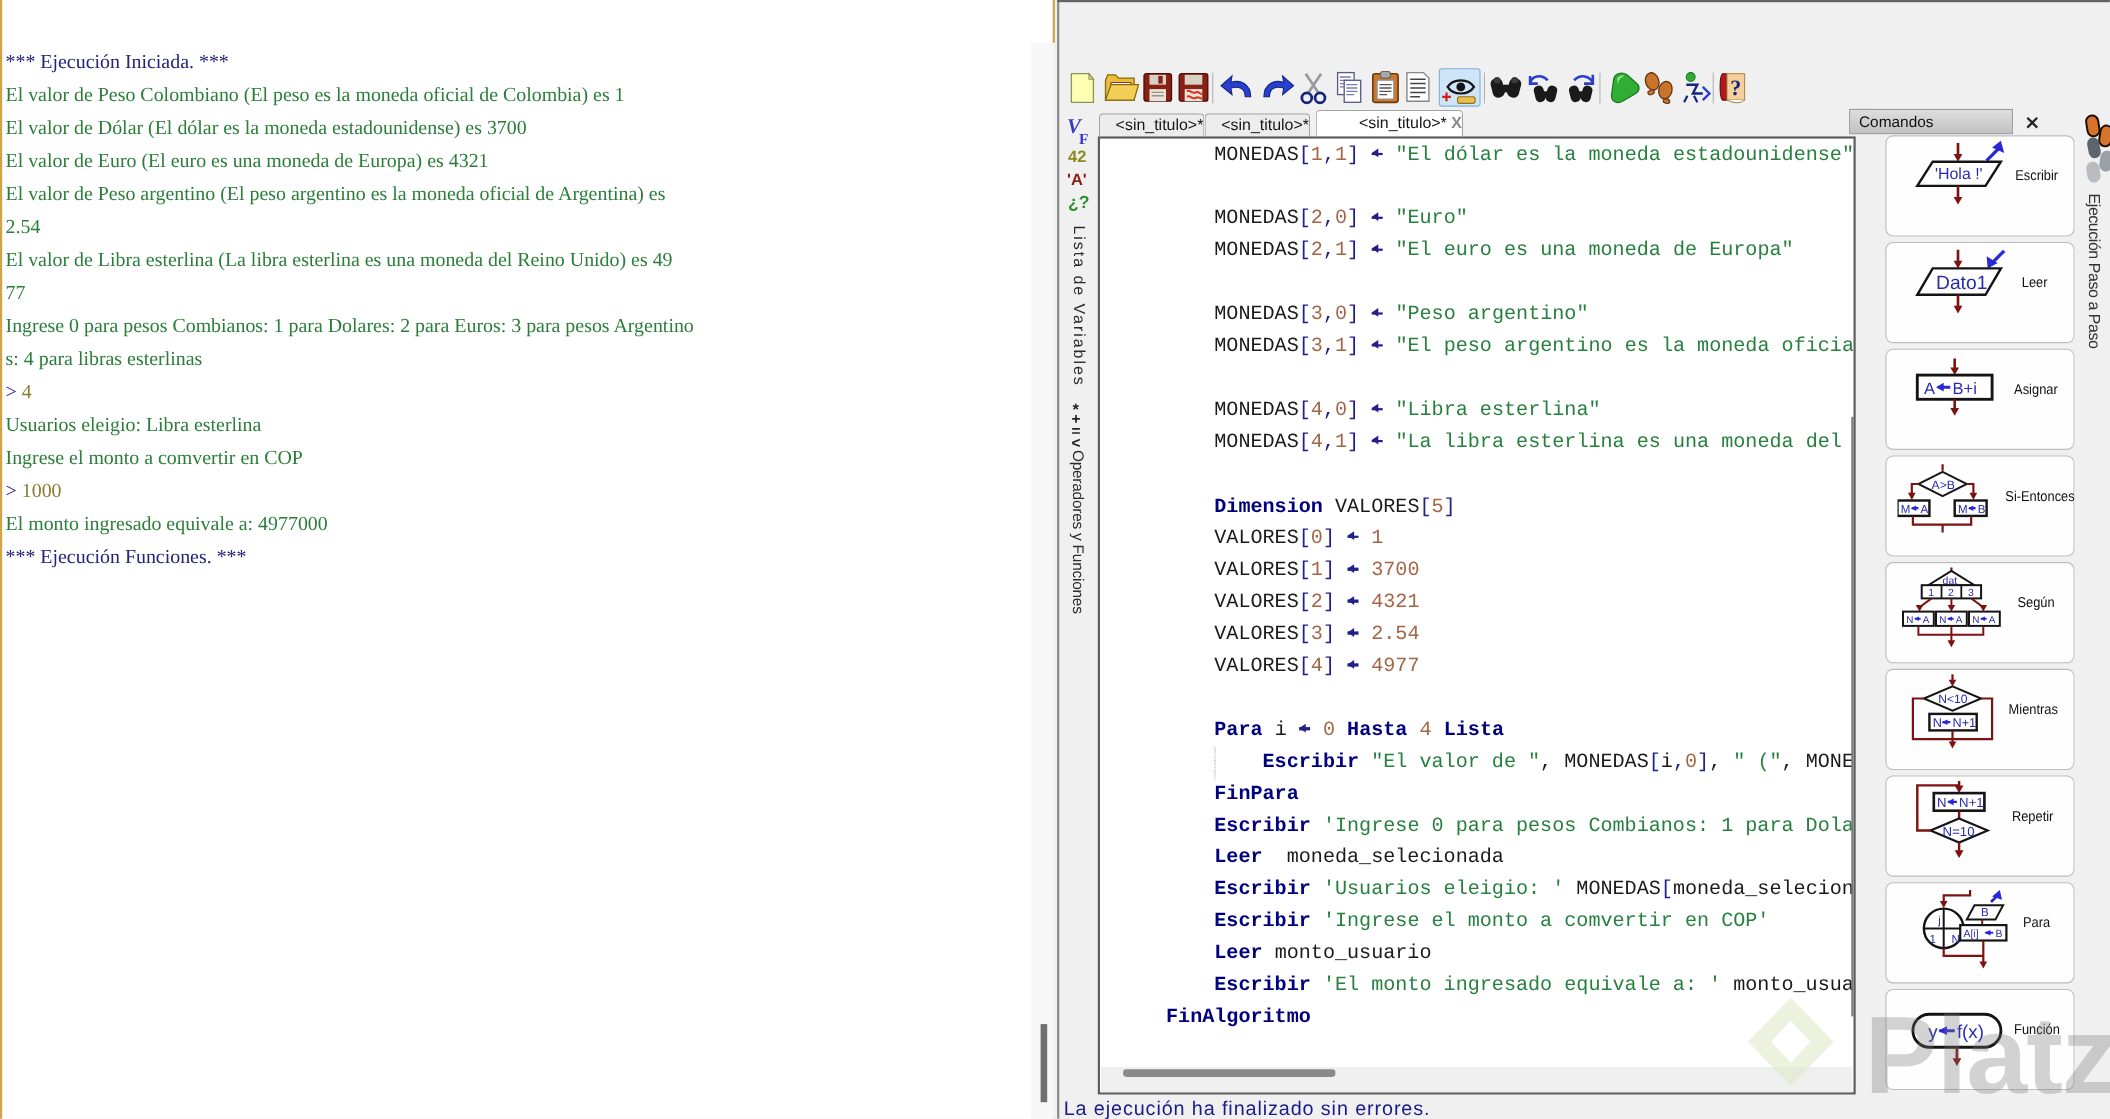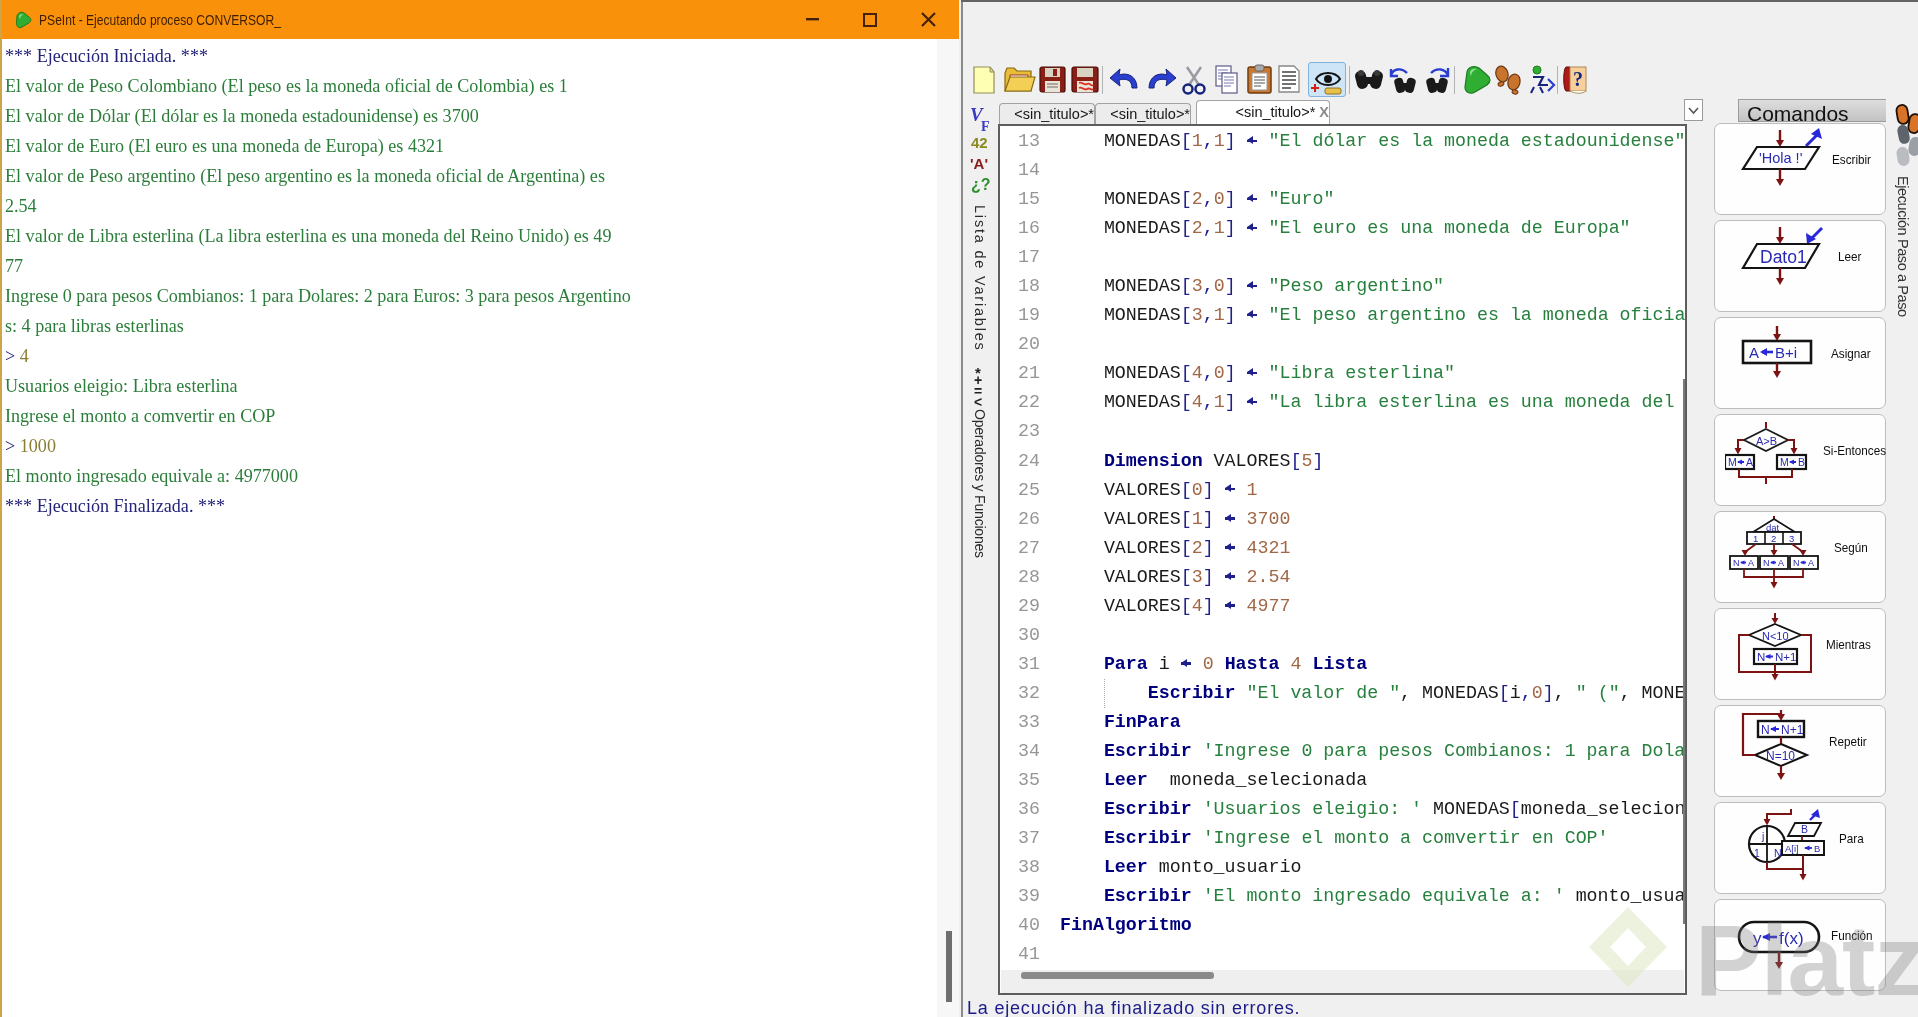--- a/index.html
+++ b/index.html
@@ -57,22 +57,6 @@
 </style></head>
 <body>
 <div id="lw">
-  <div id="ltitle">
-    <svg class="abs" style="left:12px;top:10px" width="19" height="19">
-        <path d="M3 6 C4 2.5 7 1.5 10 3 L15 7 C17.5 9 17.5 11 15 12.8 L8 17 C5 18.8 2.5 16.5 2.5 13.5 Z" fill="#2fae33" stroke="#1c7a1f" stroke-width="1"></path>
-        <path d="M5 6.5 C5.5 4.5 7.5 3.8 9.5 4.5 C7 5 6 7 6 9.5 Z" fill="#8fe08f"></path>
-      </svg>
-    <div class="txt">PSeInt - Ejecutando proceso CONVERSOR_</div>
-    <svg class="abs" style="left:804px;top:18px" width="13" height="3">
-        <rect width="13" height="2.4" fill="#45200a"></rect>
-      </svg>
-    <svg class="abs" style="left:861px;top:13px" width="14" height="14">
-        <rect x="1" y="1" width="12" height="12" fill="none" stroke="#45200a" stroke-width="2"></rect>
-      </svg>
-    <svg class="abs" style="left:919px;top:12px" width="15" height="15">
-        <path d="M1 1 L14 14 M14 1 L1 14" stroke="#45200a" stroke-width="2.2"></path>
-      </svg>
-  </div>
   <pre id="lconsole"><span class="nb">*** Ejecución Iniciada. ***</span>
 El valor de Peso Colombiano (El peso es la moneda oficial de Colombia) es 1
 El valor de Dólar (El dólar es la moneda estadounidense) es 3700

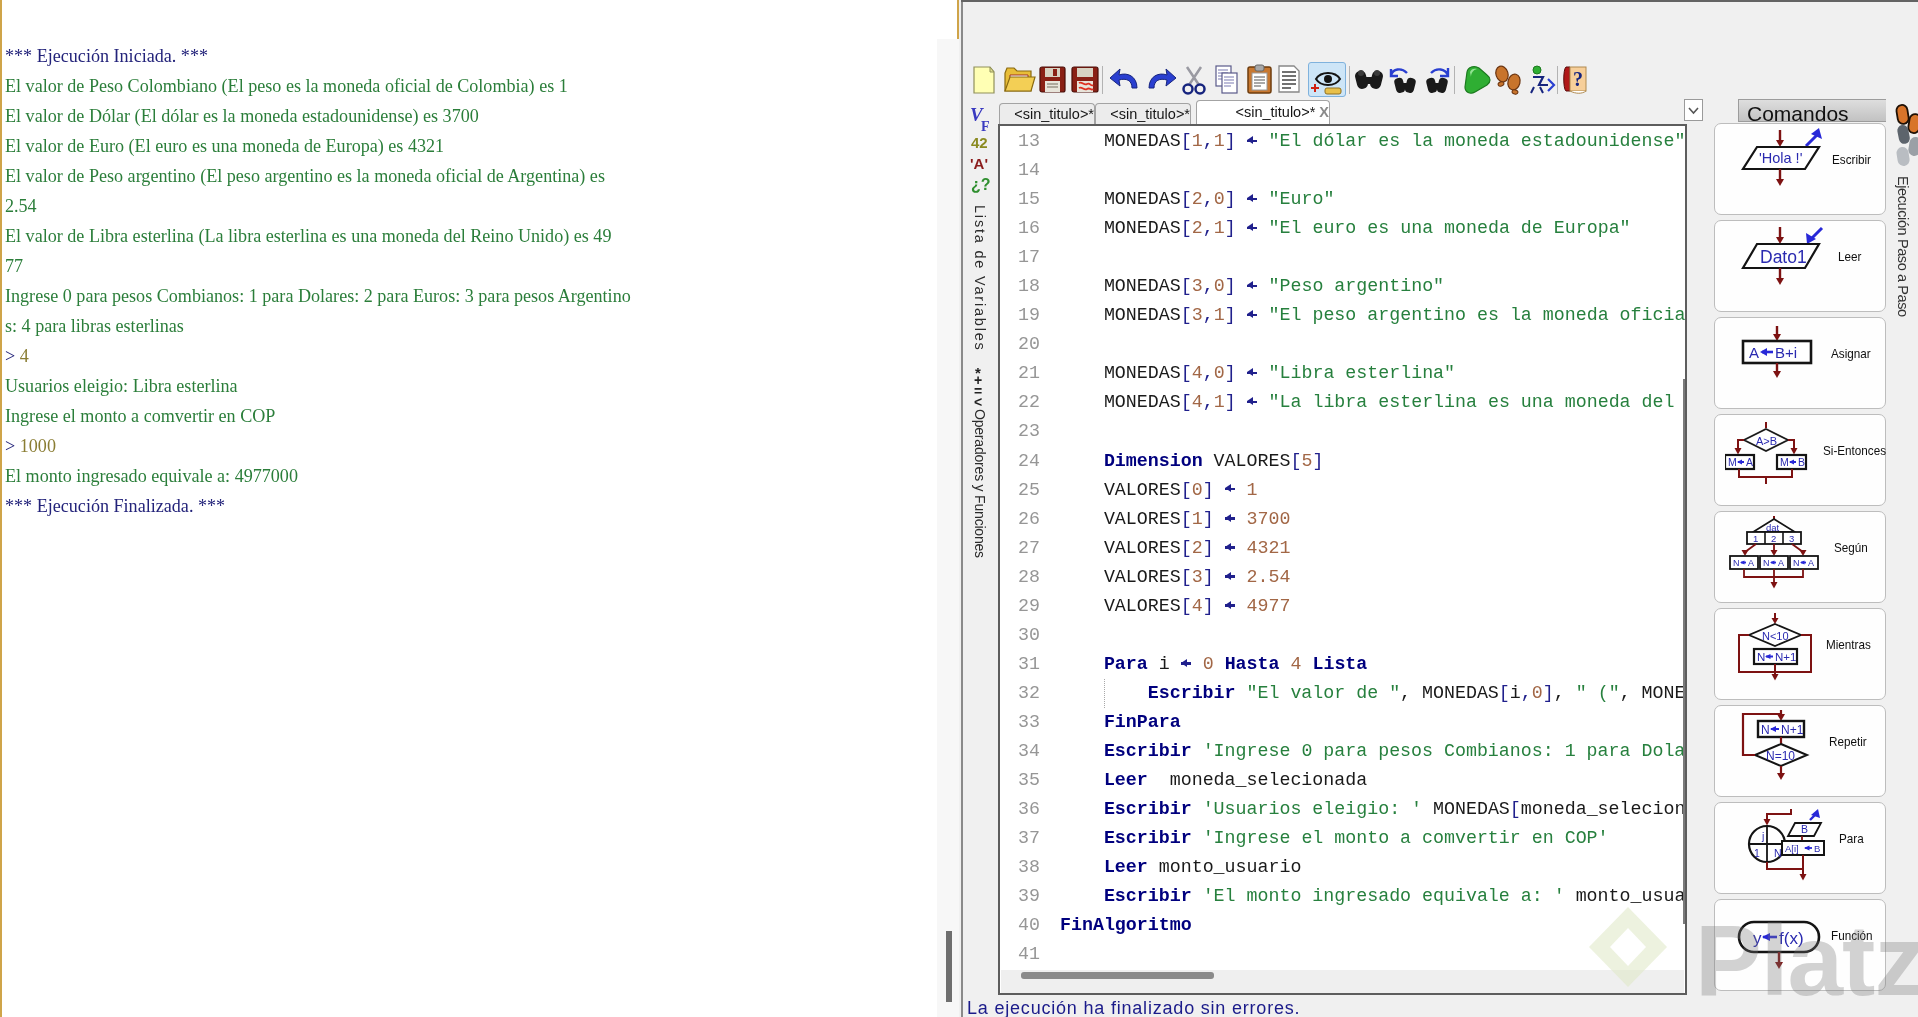--- a/index.html
+++ b/index.html
@@ -48,7 +48,7 @@
 #ehthumb{position:absolute;left:20px;top:2px;width:193px;height:7px;background:#8a8a8a;border-radius:3px}
 #evthumb{position:absolute;left:683px;top:253px;width:5.5px;height:545px;background:#7a7a7a}
 
-#cmdhead{position:absolute;left:777px;top:99px;width:177px;height:23px;background:linear-gradient(#dedede,#c2c2c2);border:1px solid #9c9c9c;font-size:21px;color:#111}
+#cmdhead{position:absolute;left:720px;top:99px;width:149px;height:23px;background:linear-gradient(#dedede,#c2c2c2);border:1px solid #9c9c9c;font-size:14px;color:#111}
 .card{position:absolute;left:753px;width:172px;height:92px;background:#fefefe;border:1px solid #bdbdbd;border-radius:7px}
 .card .lbl{position:absolute;font-size:13px;color:#101010;transform:scaleX(.9);transform-origin:left;white-space:nowrap}
 

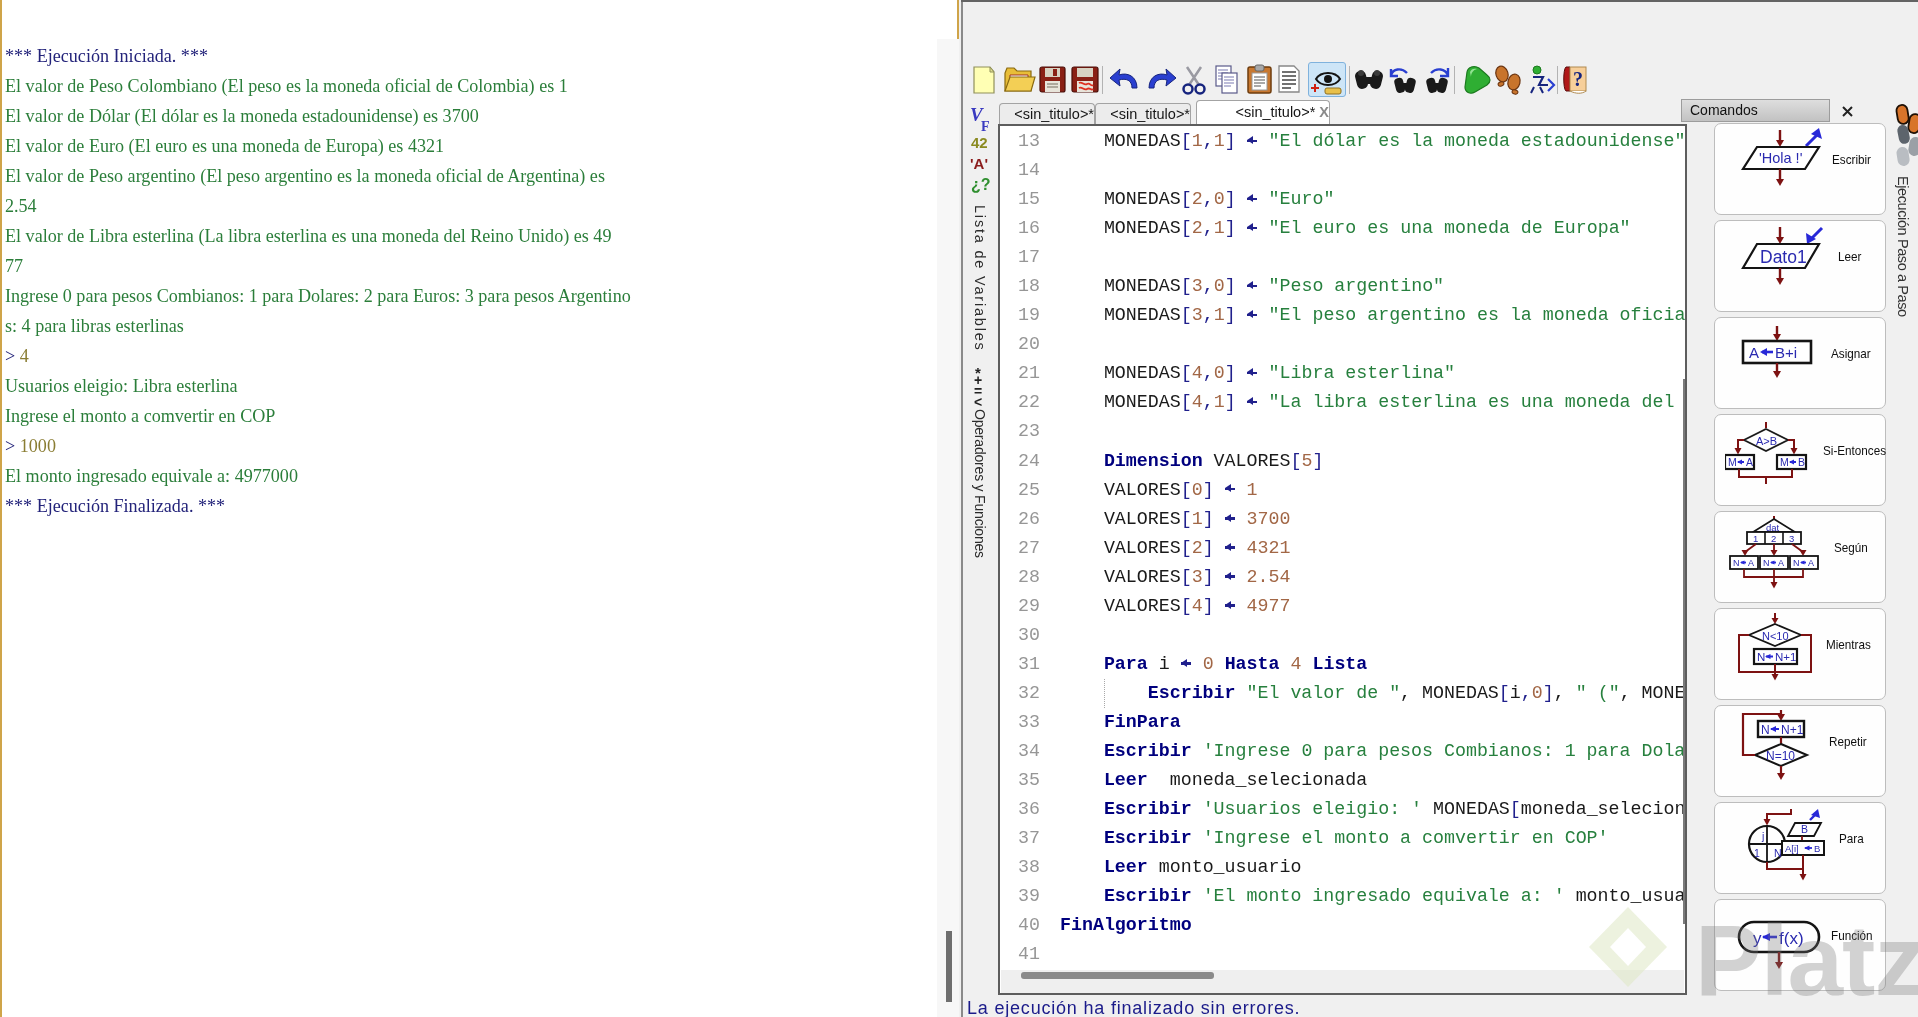--- a/index.html
+++ b/index.html
@@ -201,35 +201,6 @@
   <div class="tab" style="left:134px;top:103px;width:96px;height:21px;line-height:21px">&lt;sin_titulo&gt;*</div>
   <div class="tab" style="left:235px;top:100px;width:134px;height:24px;line-height:23px;background:#fff">&lt;sin_titulo&gt;* <b style="color:#8a8a8a">X</b></div>
   <div id="editor">
-    <pre id="gutter">13
-14
-15
-16
-17
-18
-19
-20
-21
-22
-23
-24
-25
-26
-27
-28
-29
-30
-31
-32
-33
-34
-35
-36
-37
-38
-39
-40
-41</pre>
     <pre id="code">    MONEDAS<span class="b">[</span><span class="n">1</span><span class="b">,</span><span class="n">1</span><span class="b">]</span> <span class="ar"></span> <span class="s">"El dólar es la moneda estadounidense"</span>
 
     MONEDAS<span class="b">[</span><span class="n">2</span><span class="b">,</span><span class="n">0</span><span class="b">]</span> <span class="ar"></span> <span class="s">"Euro"</span>

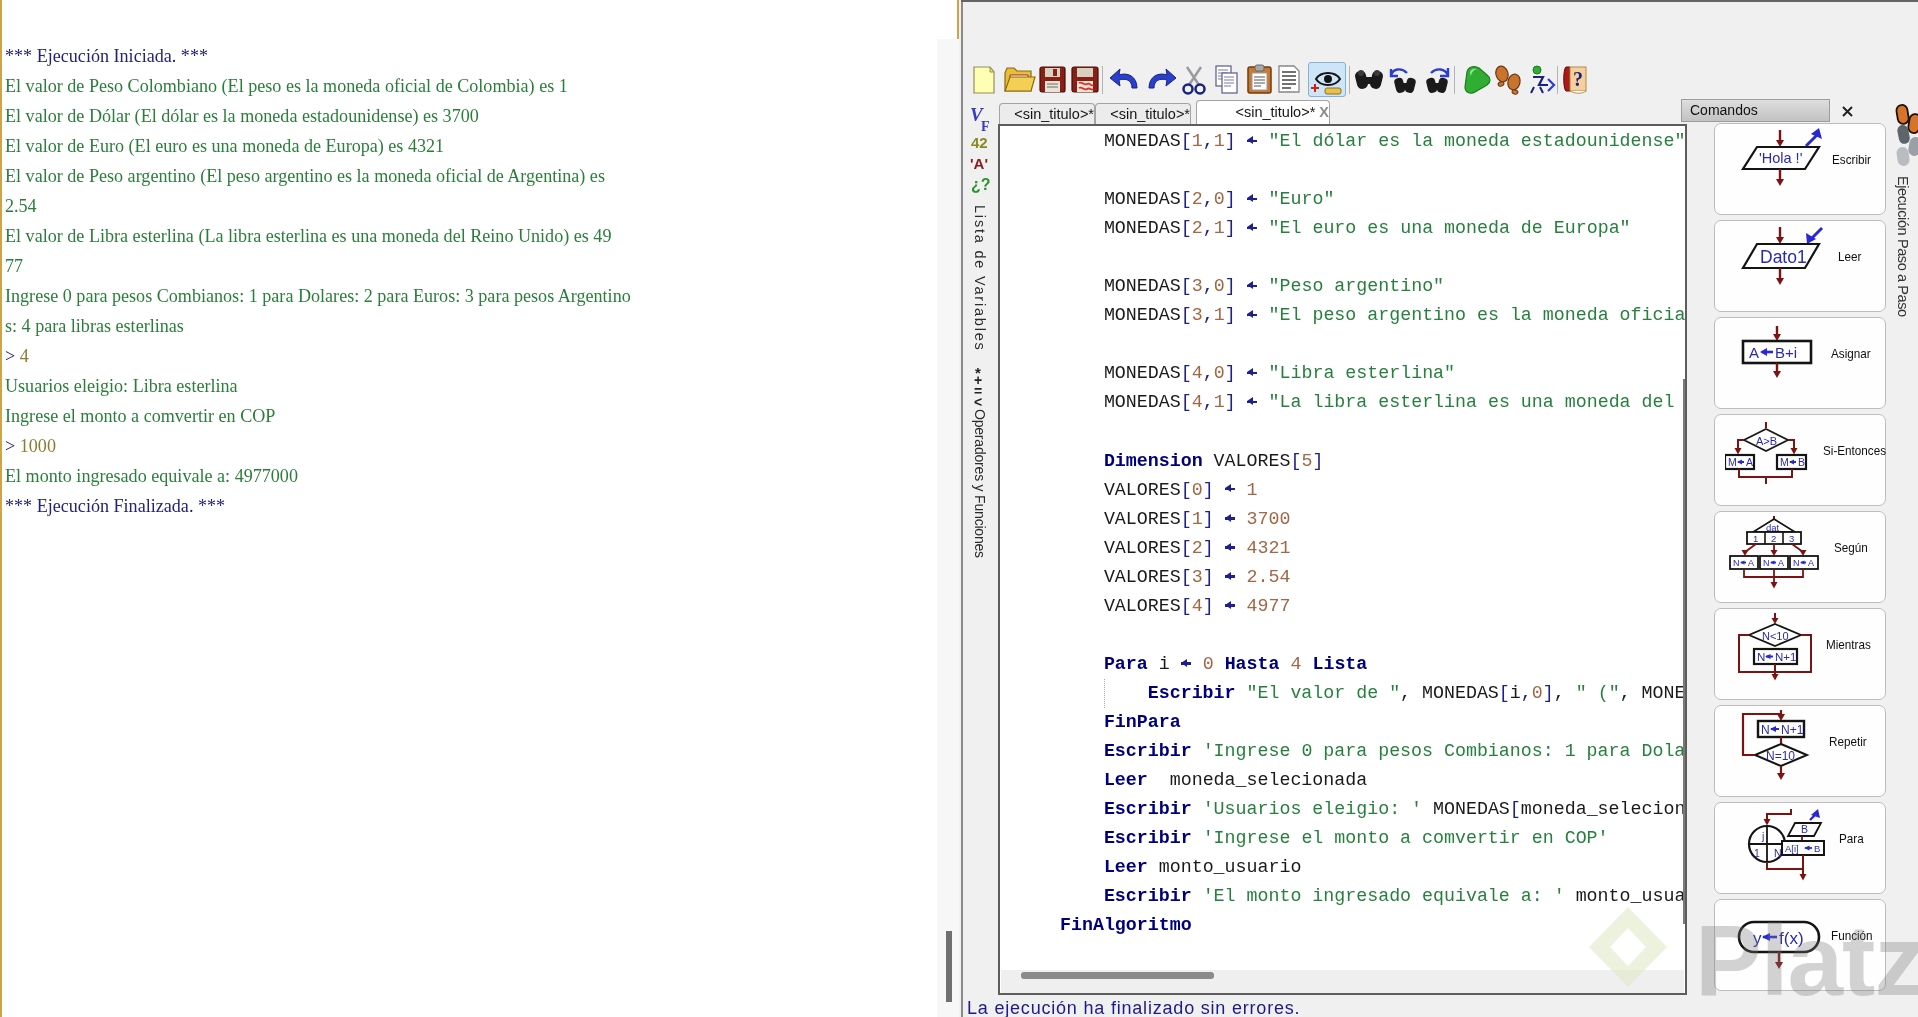--- a/index.html
+++ b/index.html
@@ -72,7 +72,7 @@
 Ingrese el monto a comvertir en COP
 <span class="nb">&gt;</span> <span class="inp">1000</span>
 El monto ingresado equivale a: 4977000
-<span class="nb">*** Ejecución Finalizada. ***</span></pre>
+<span class="nb">*** Ejecución Funciones. ***</span></pre>
   <div id="lsb"></div>
   <div id="lsbthumb"></div>
 </div>

